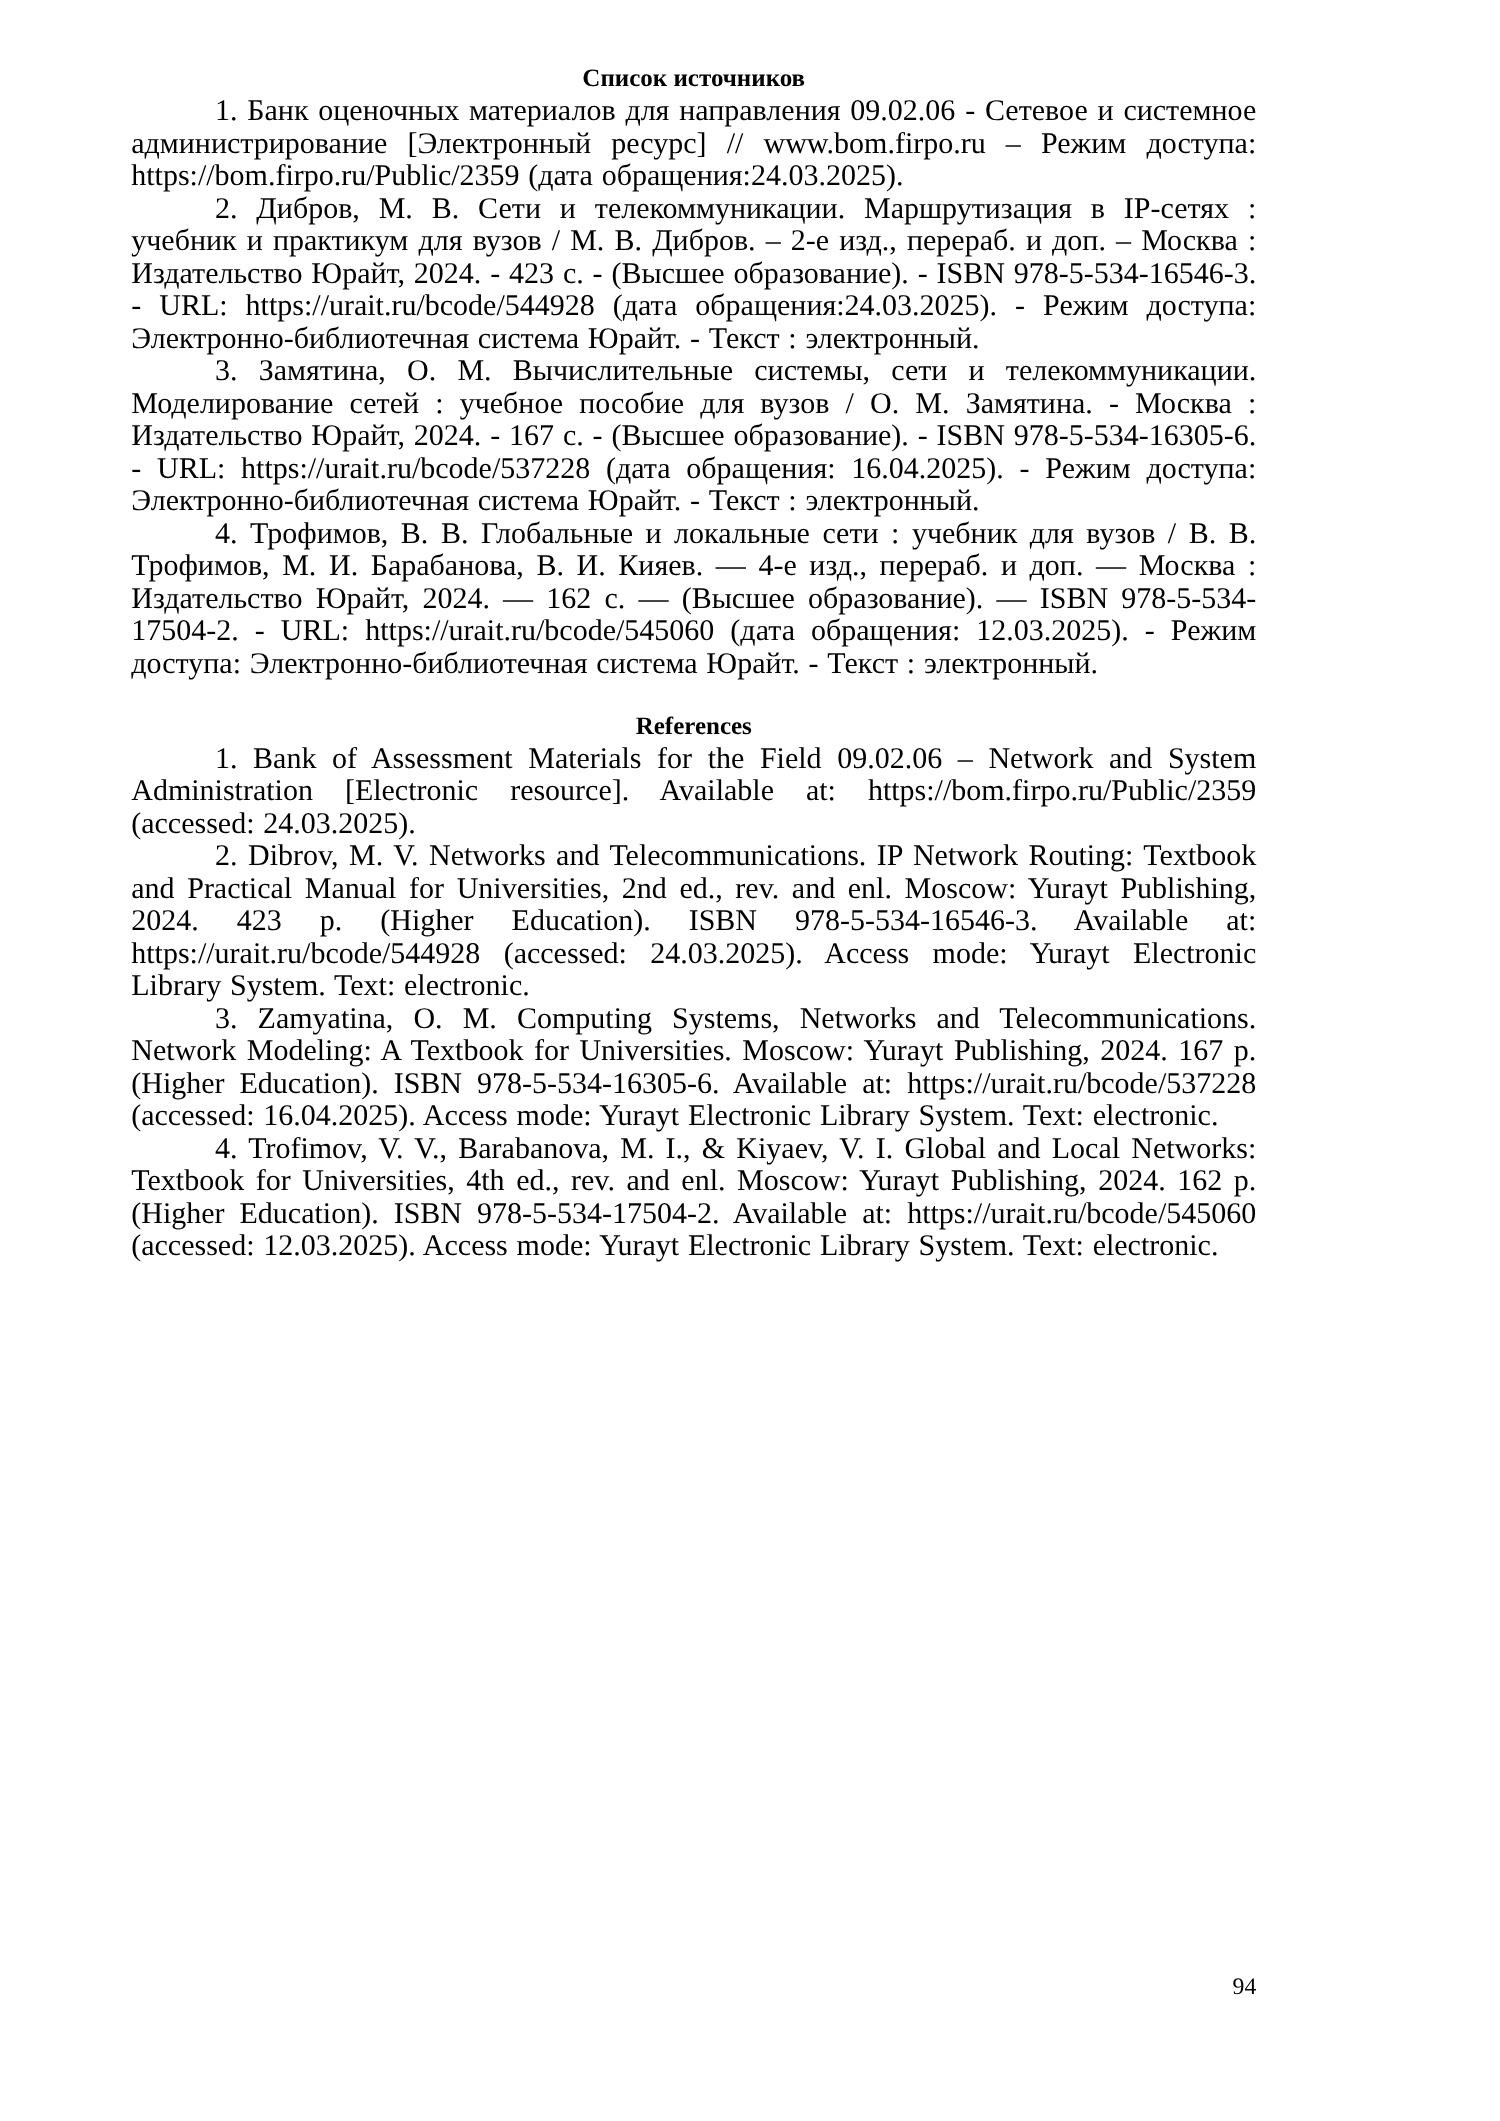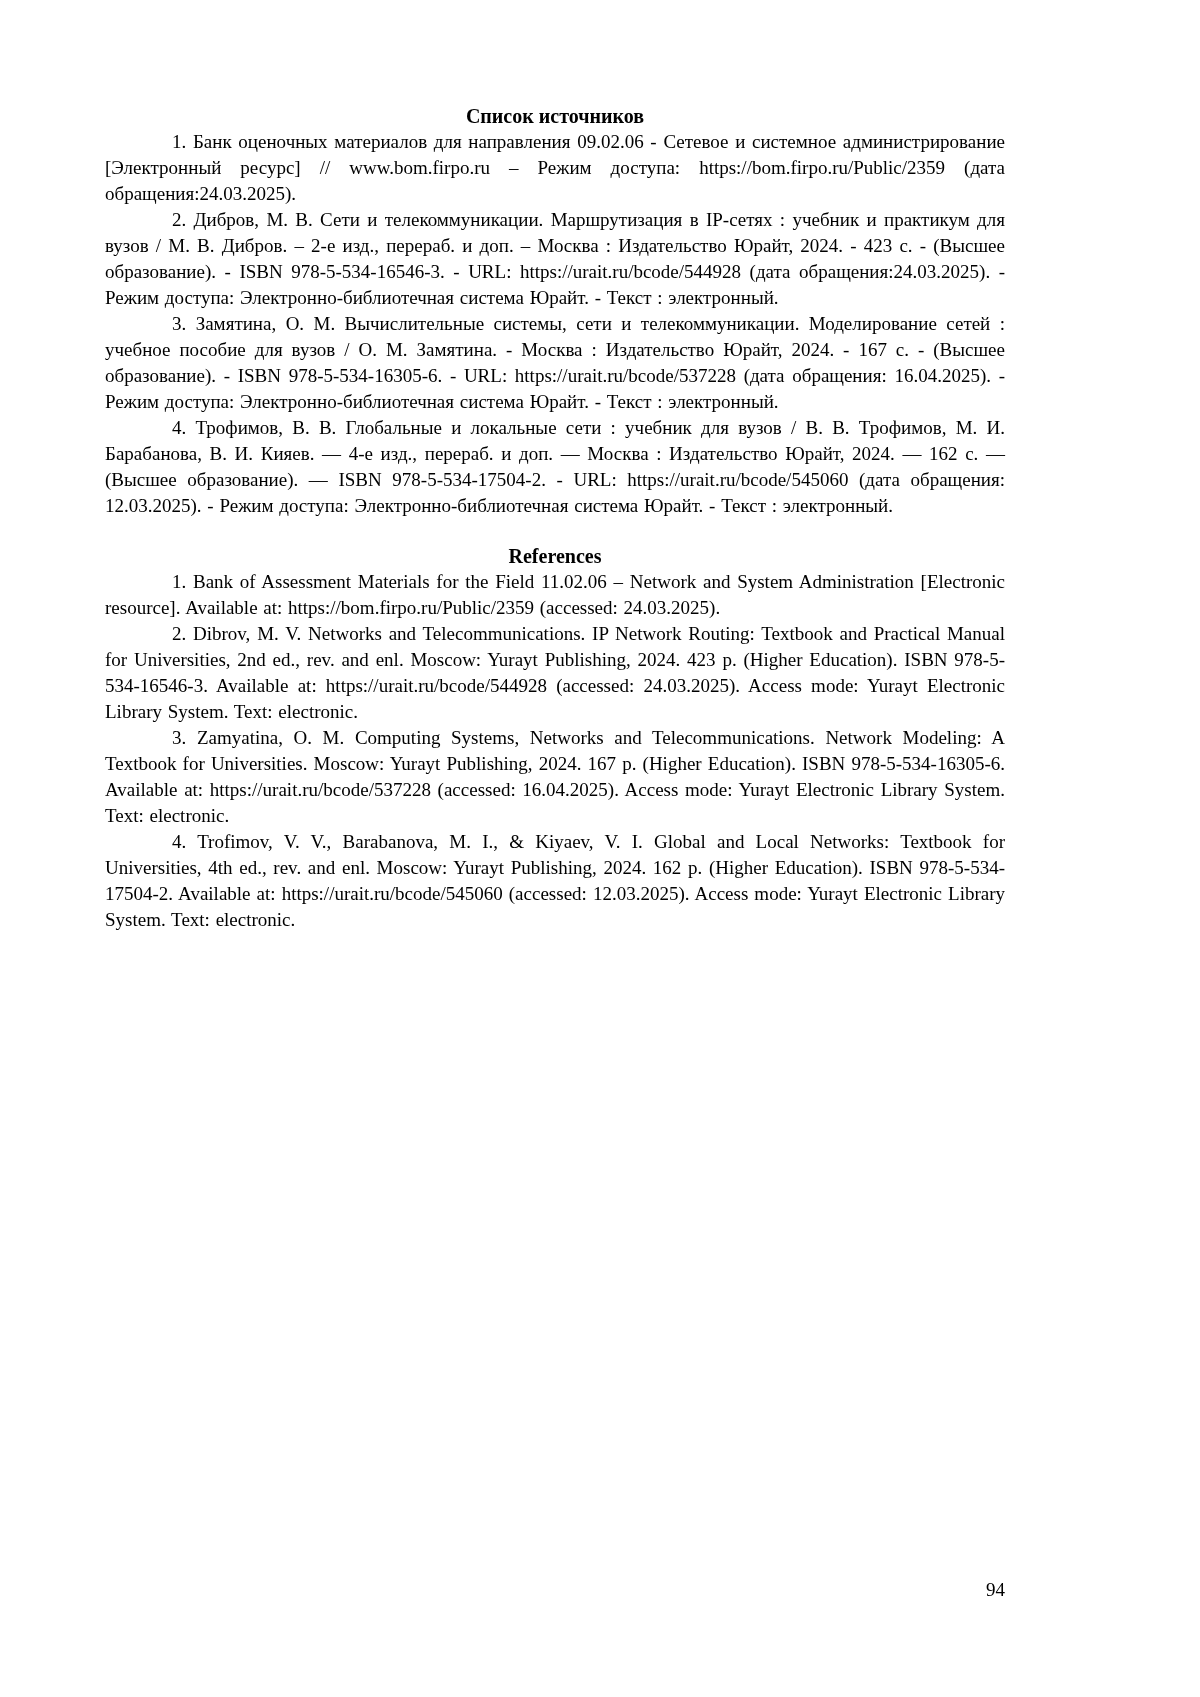--- a/index.html
+++ b/index.html
@@ -20,7 +20,7 @@
     width: 1200px;
     height: 1697px;
     box-sizing: border-box;
-    padding: 103px 195px 0 105px;
+    padding: 50px 195px 0 105px;
     overflow: hidden;
   }
   .doc-section {

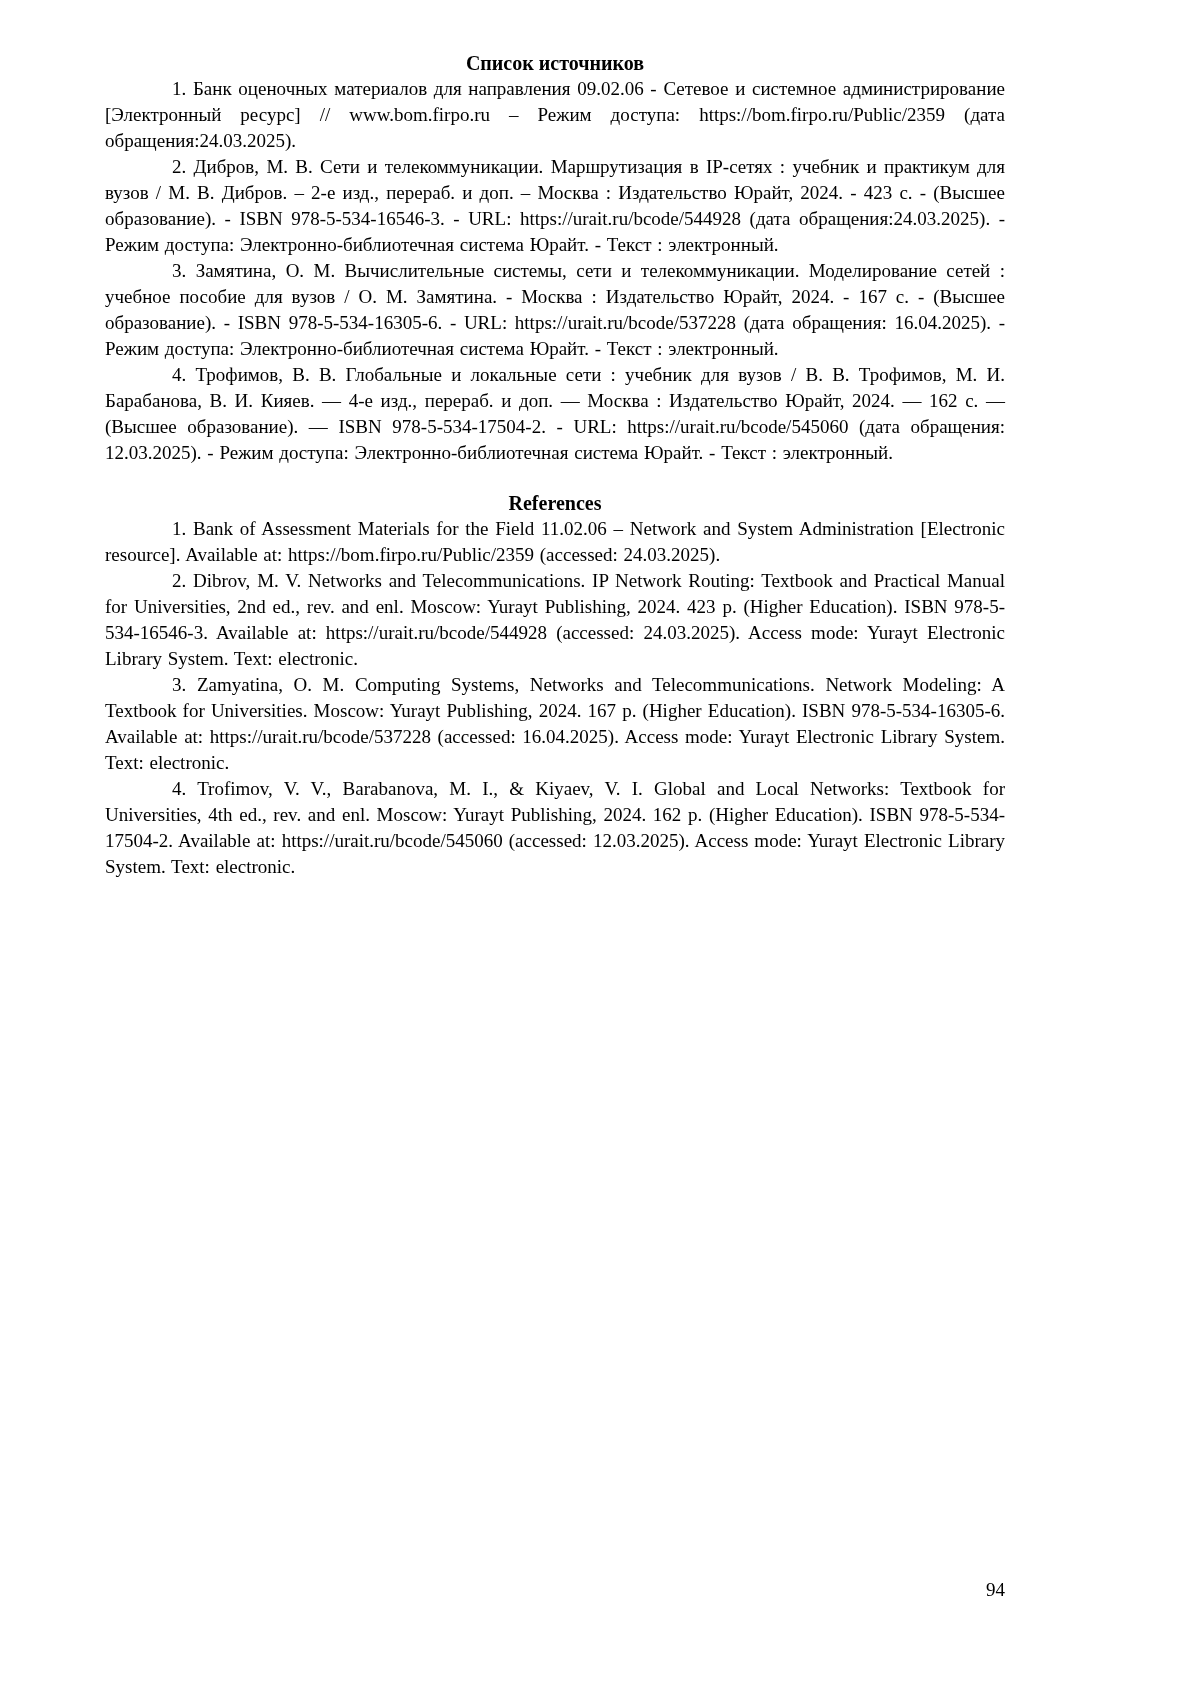--- a/index.html
+++ b/index.html
@@ -40,7 +40,7 @@
   .ref-paragraph {
     margin: 0;
     padding: 0;
-    font-size: 19px;
+    font-size: 24px;
     line-height: 26px;
     text-align: justify;
     text-indent: 67px;

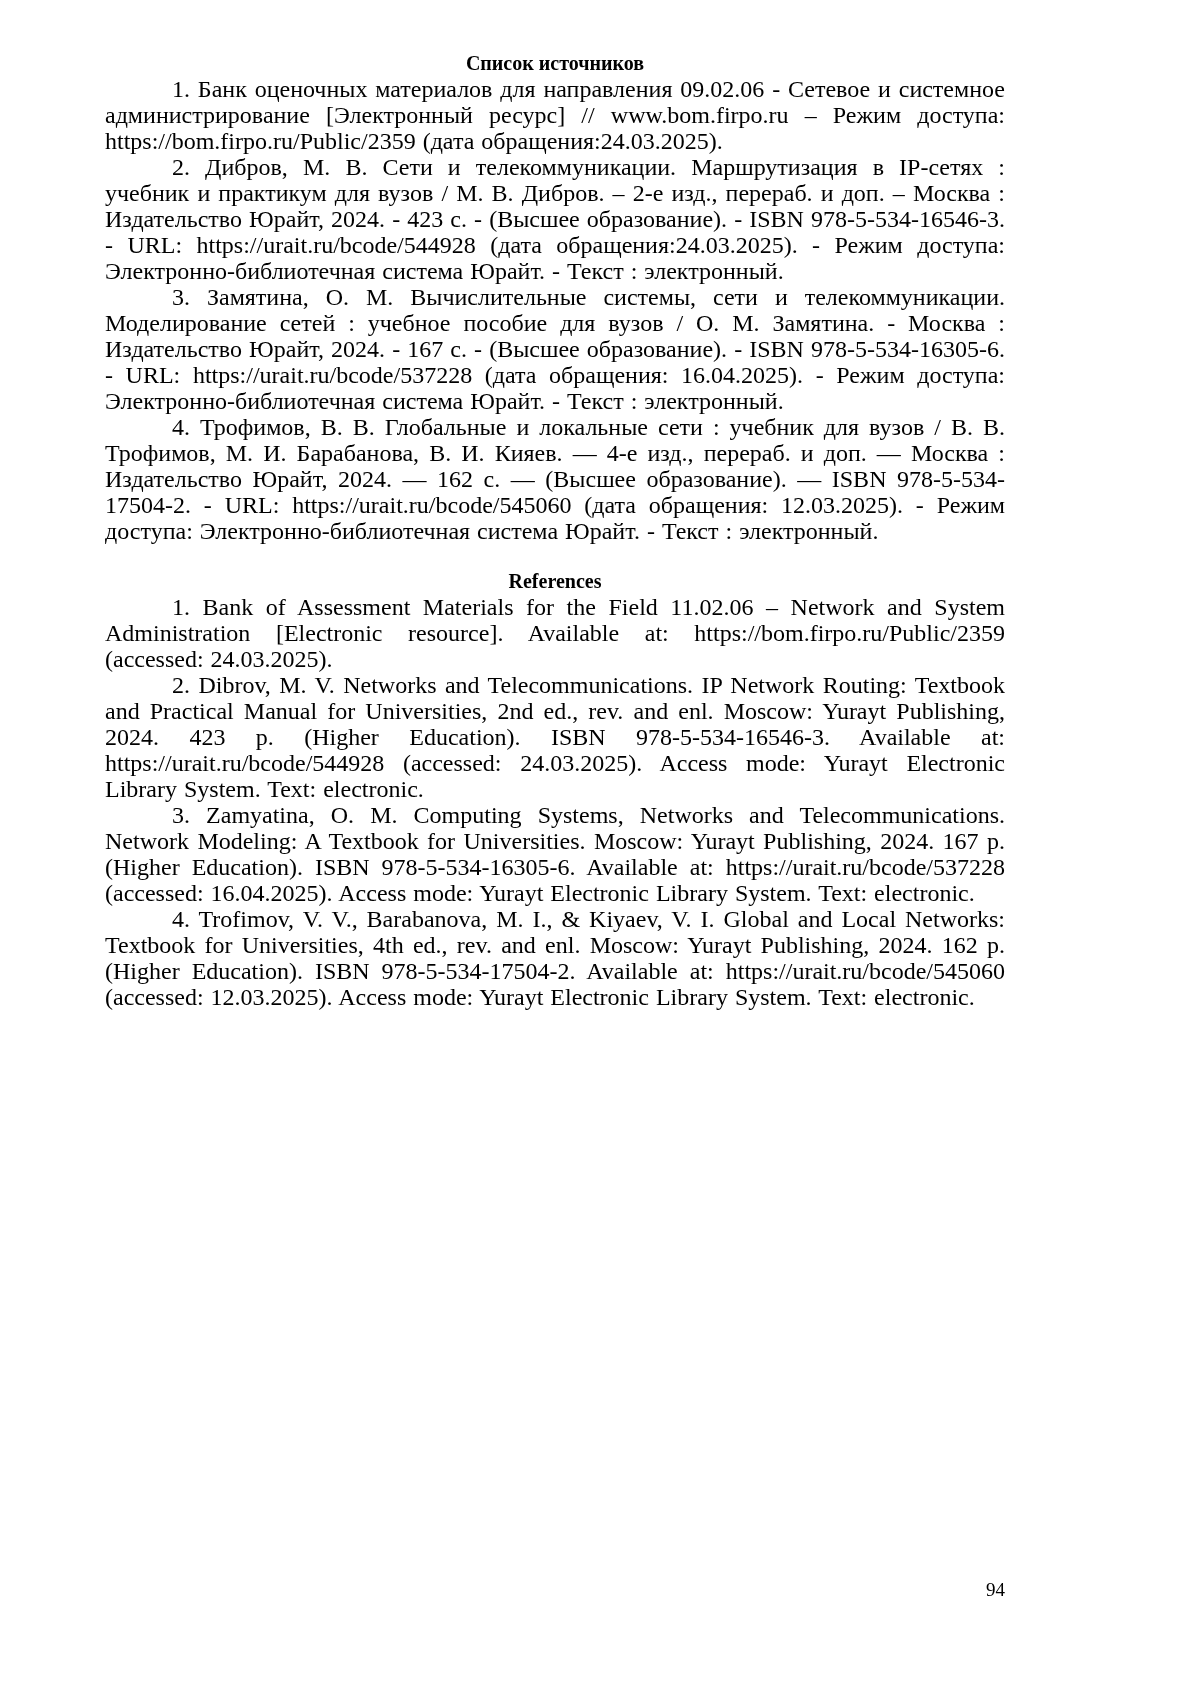--- a/index.html
+++ b/index.html
@@ -71,7 +71,7 @@
 
   <section class="doc-section section-english">
     <h2 class="section-heading">References</h2>
-    <p class="ref-paragraph">1. Bank of Assessment Materials for the Field 11.02.06 – Network and System Administration [Electronic resource]. Available at: https://bom.firpo.ru/Public/2359 (accessed: 24.03.2025).</p>
+    <p class="ref-paragraph">1. Bank of Assessment Materials for the Field 09.02.06 – Network and System Administration [Electronic resource]. Available at: https://bom.firpo.ru/Public/2359 (accessed: 24.03.2025).</p>
     <p class="ref-paragraph">2. Dibrov, M. V. Networks and Telecommunications. IP Network Routing: Textbook and Practical Manual for Universities, 2nd ed., rev. and enl. Moscow: Yurayt Publishing, 2024. 423 p. (Higher Education). ISBN 978-5-534-16546-3. Available at: https://urait.ru/bcode/544928 (accessed: 24.03.2025). Access mode: Yurayt Electronic Library System. Text: electronic.</p>
     <p class="ref-paragraph">3. Zamyatina, O. M. Computing Systems, Networks and Telecommunications. Network Modeling: A Textbook for Universities. Moscow: Yurayt Publishing, 2024. 167 p. (Higher Education). ISBN 978-5-534-16305-6. Available at: https://urait.ru/bcode/537228 (accessed: 16.04.2025). Access mode: Yurayt Electronic Library System. Text: electronic.</p>
     <p class="ref-paragraph">4. Trofimov, V. V., Barabanova, M. I., &amp; Kiyaev, V. I. Global and Local Networks: Textbook for Universities, 4th ed., rev. and enl. Moscow: Yurayt Publishing, 2024. 162 p. (Higher Education). ISBN 978-5-534-17504-2. Available at: https://urait.ru/bcode/545060 (accessed: 12.03.2025). Access mode: Yurayt Electronic Library System. Text: electronic.</p>

